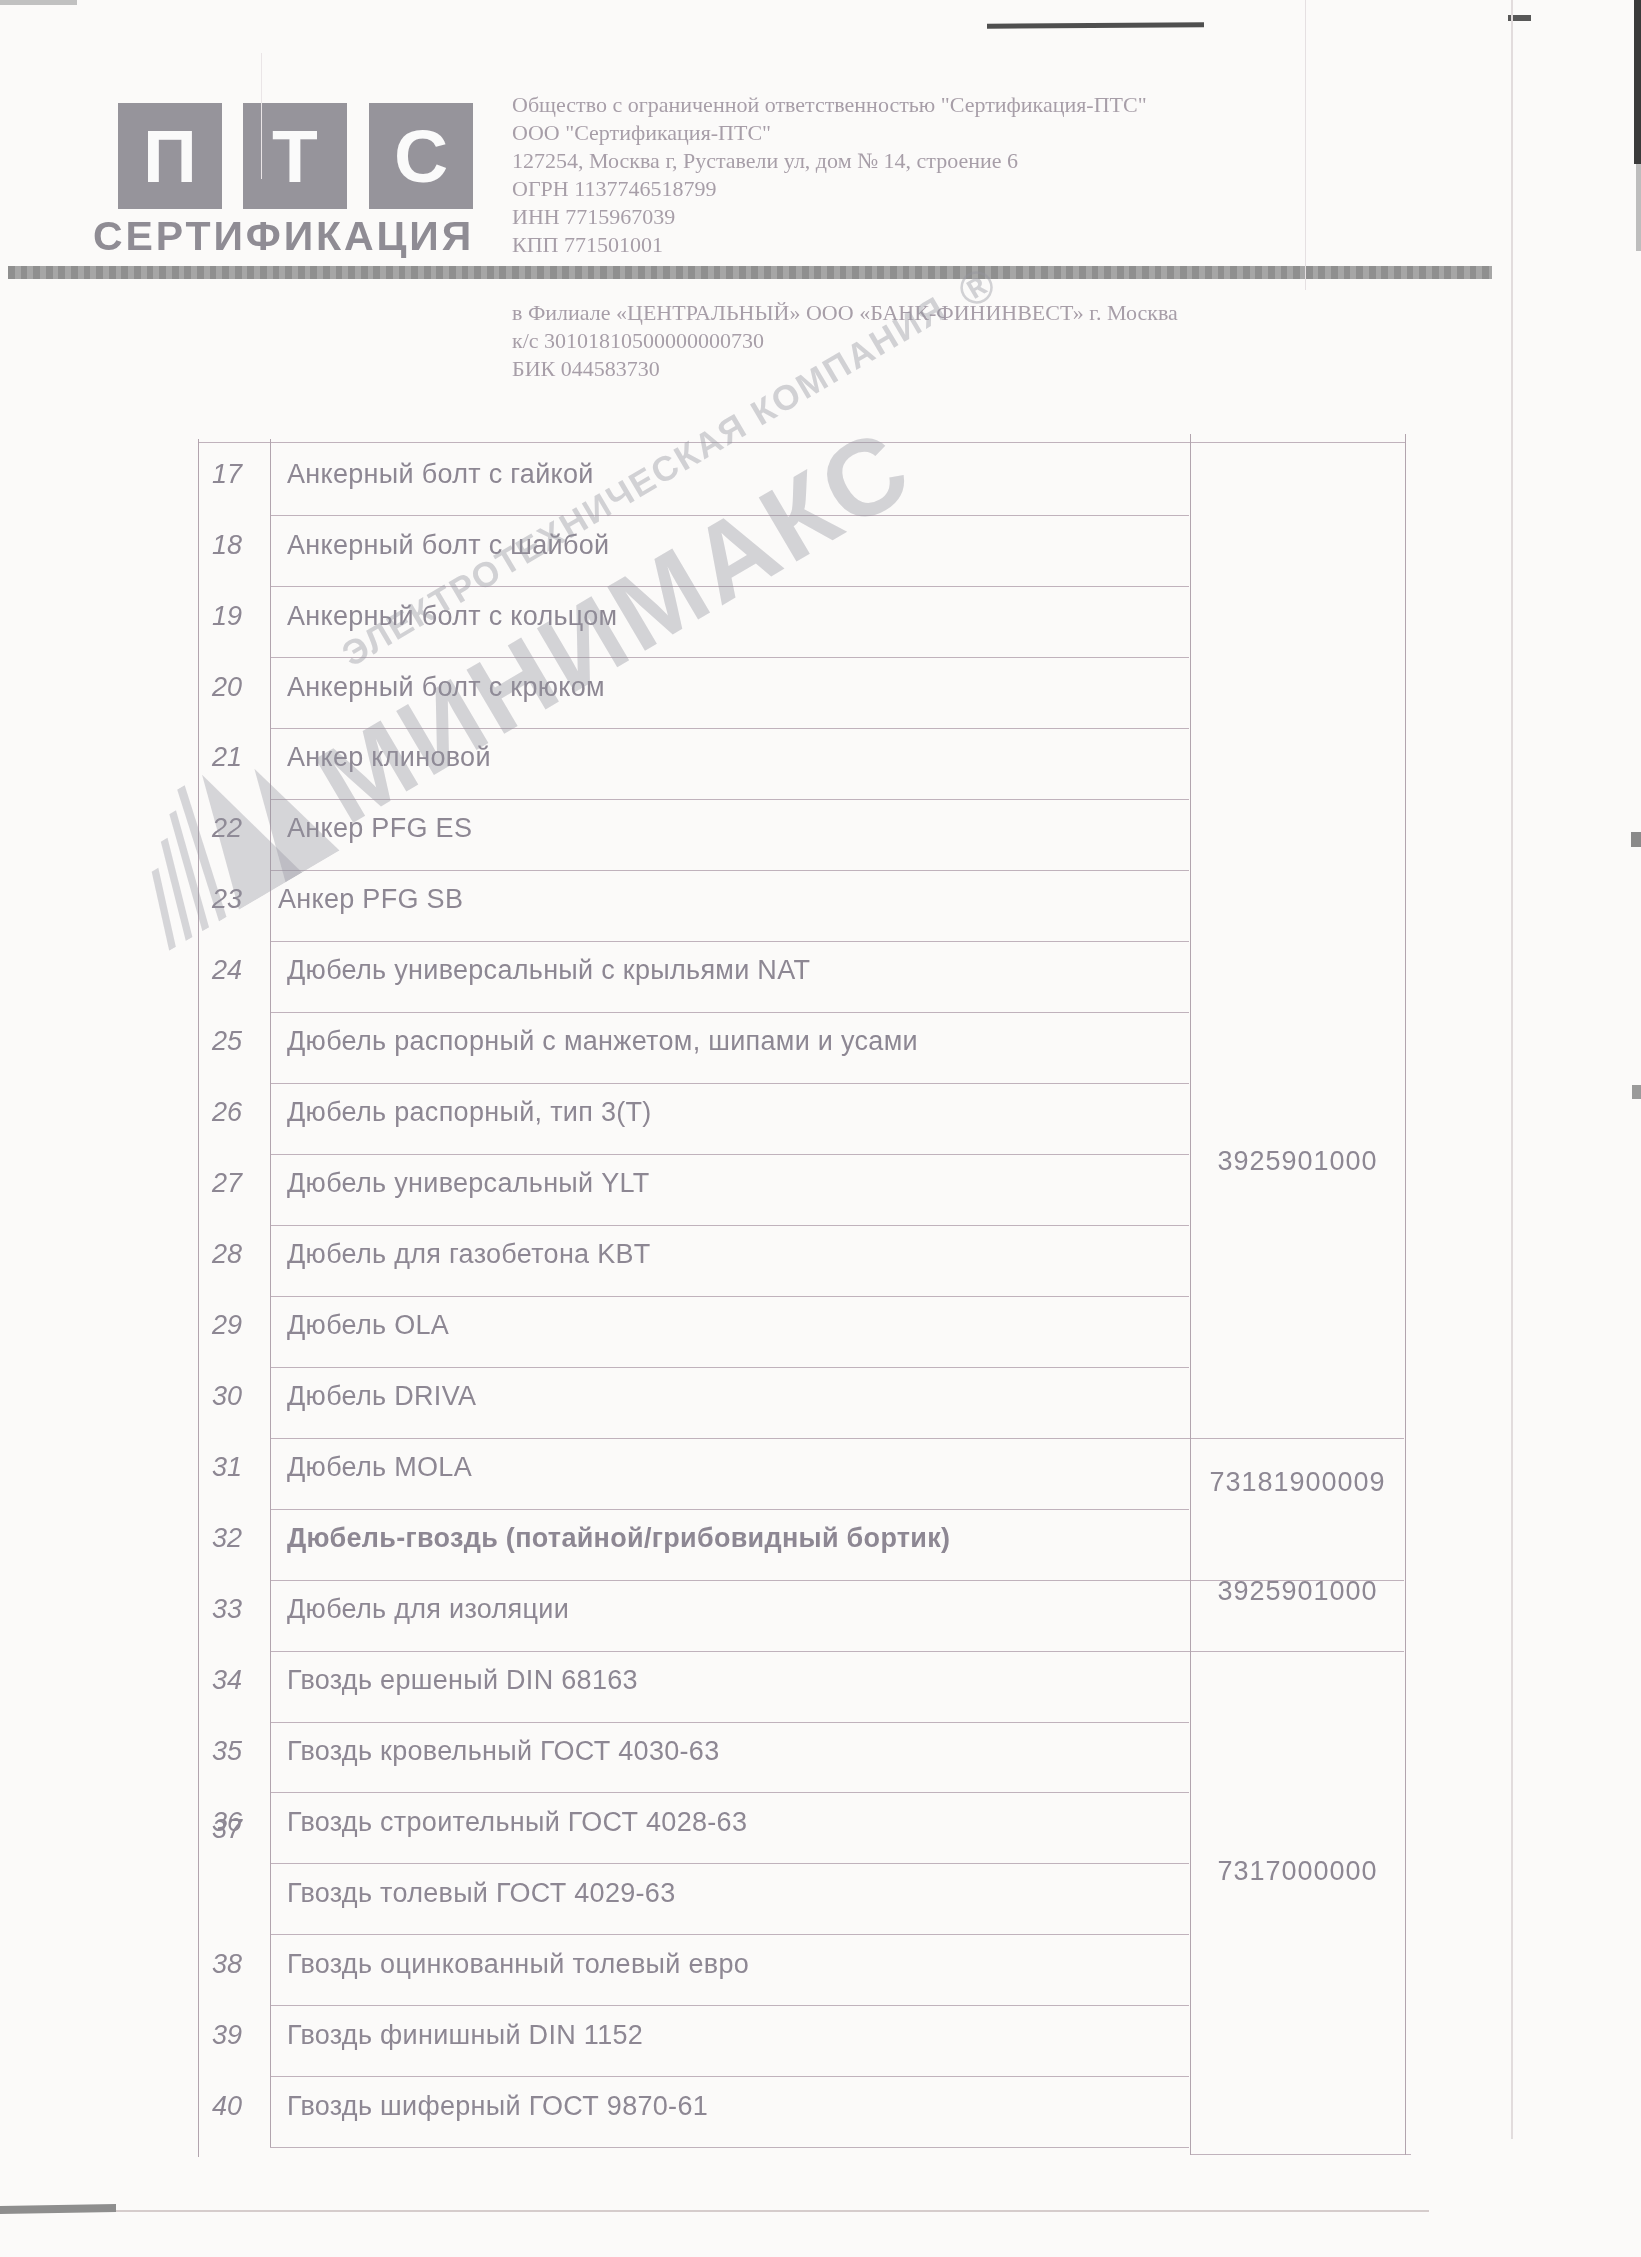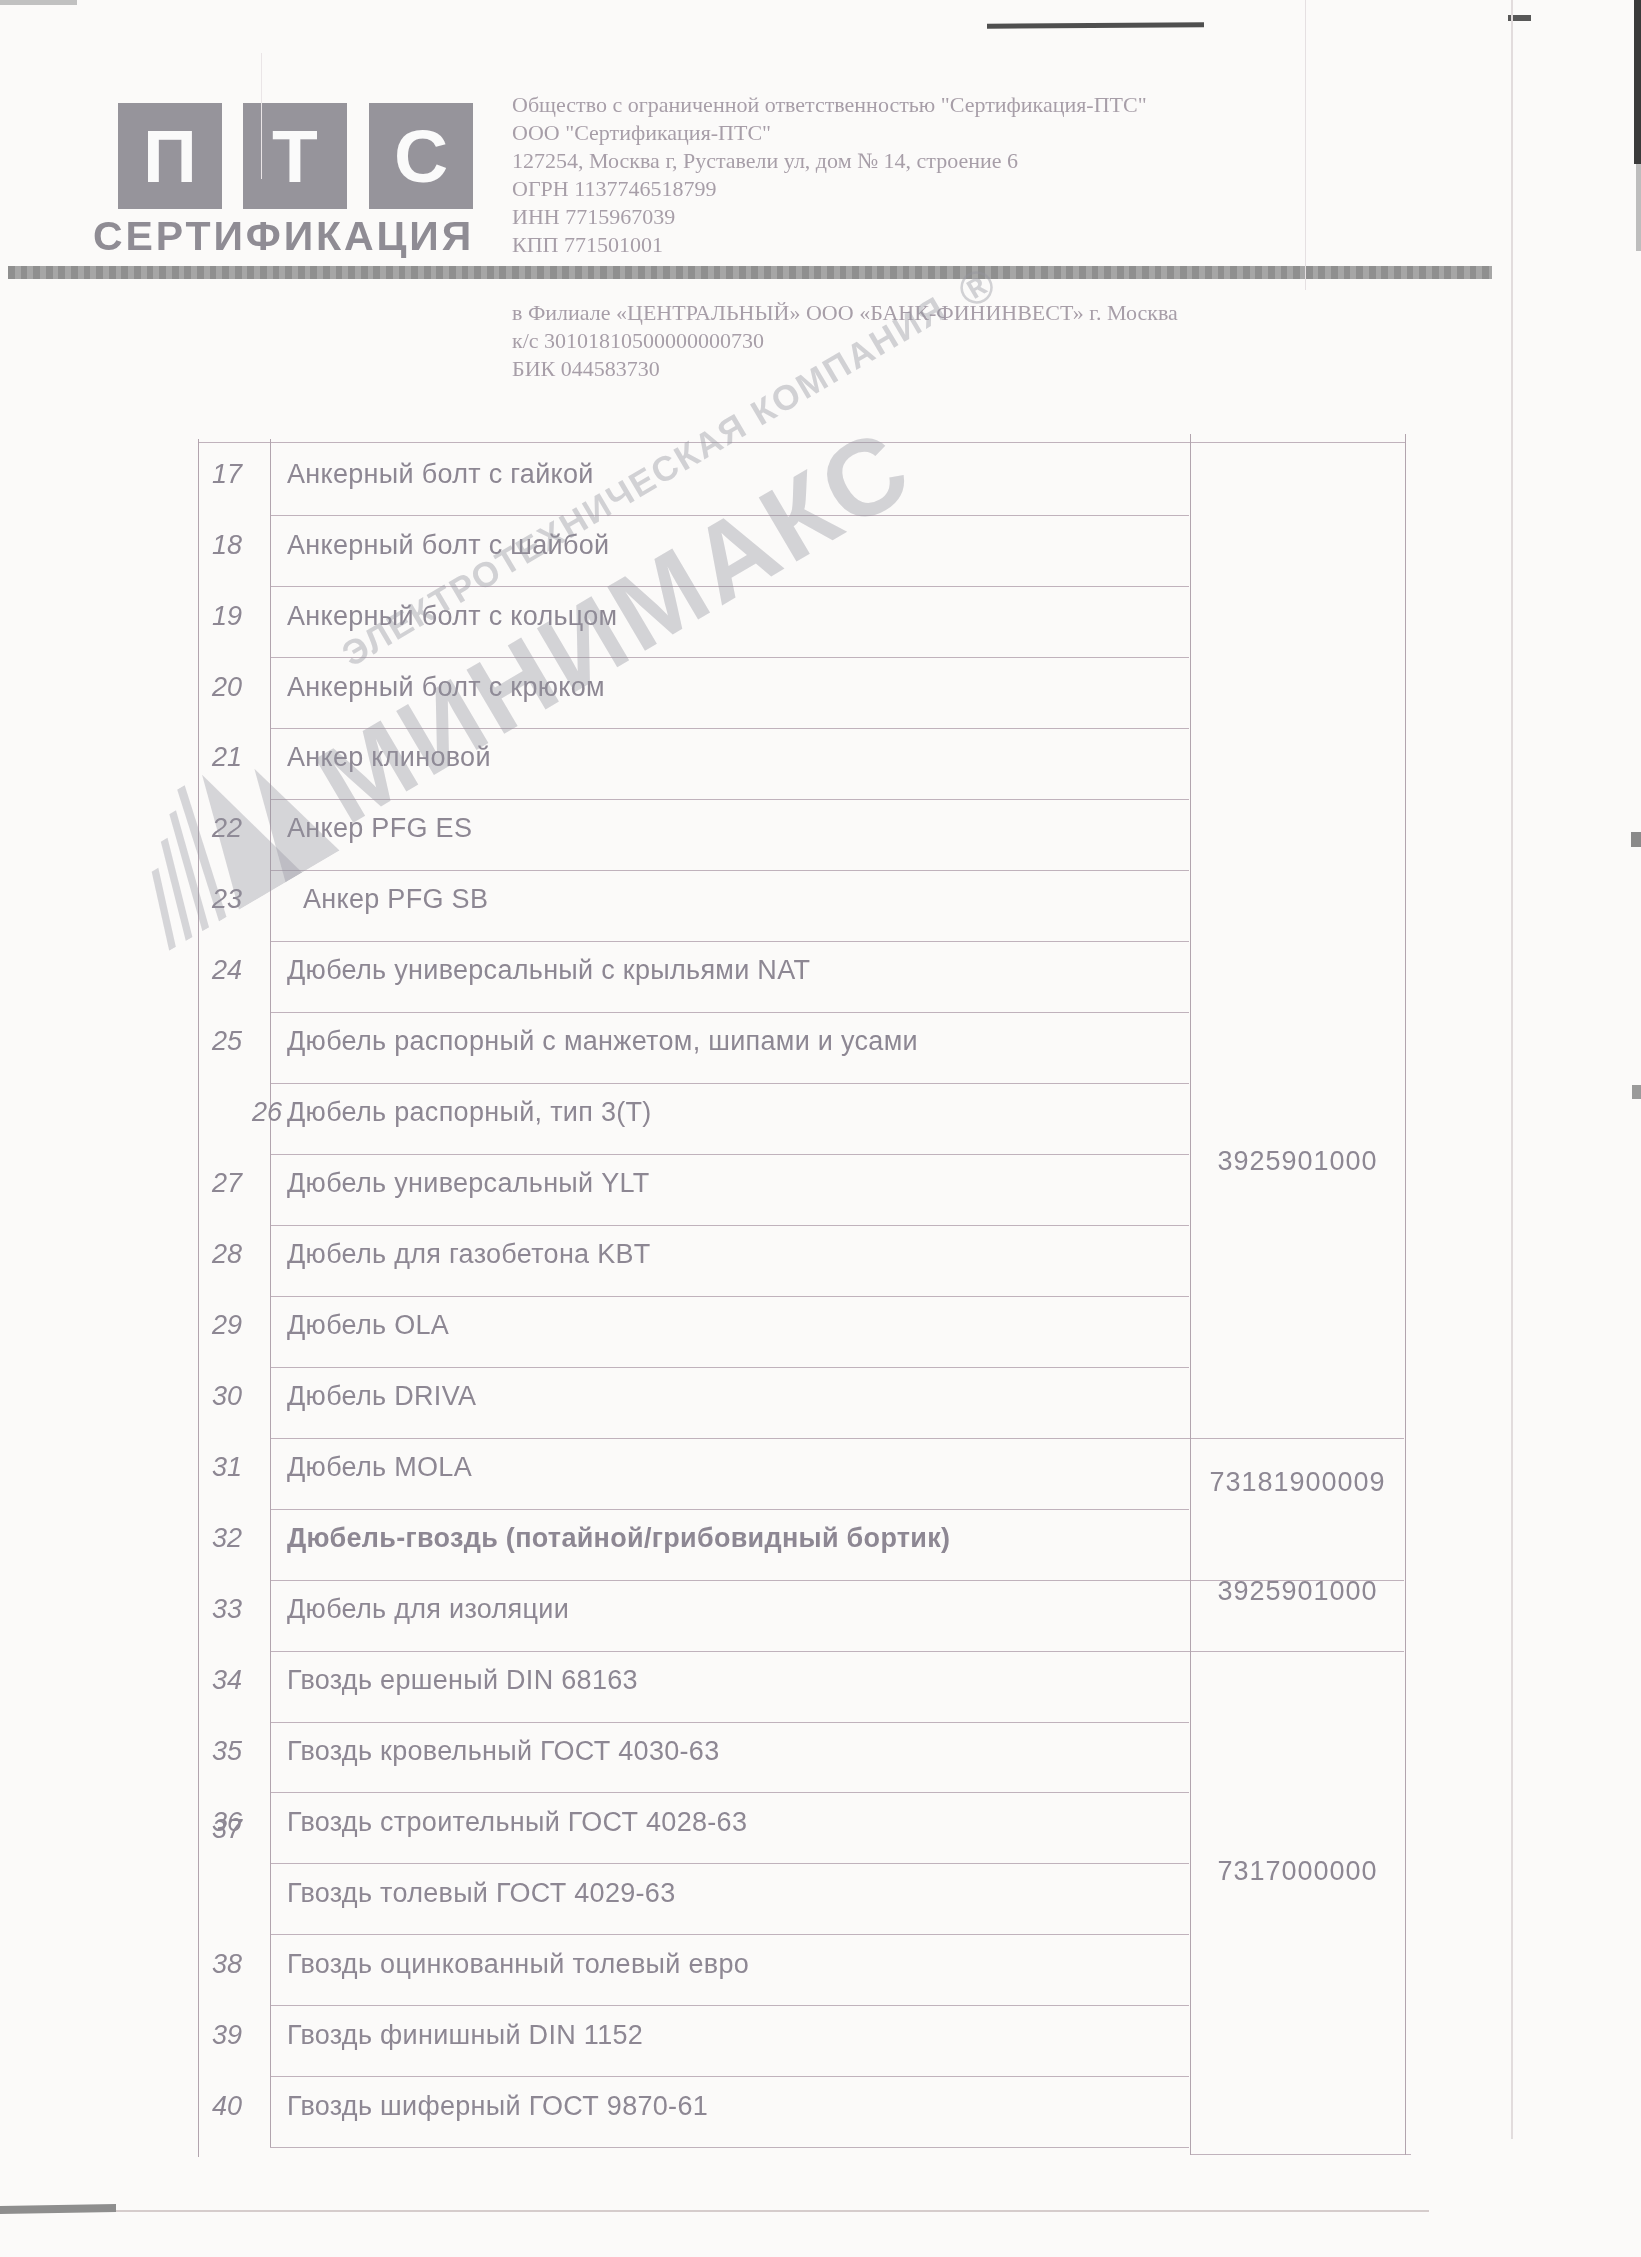--- a/index.html
+++ b/index.html
@@ -88,7 +88,7 @@
       <div class="cell label" style="top: 813px; left: 287px;">Анкер PFG ES</div>
       <div class="hline" style="top: 799px; left: 270px; width: 919px;"></div>
       <div class="cell num" style="top: 884px; left: 198px; width: 58px;">23</div>
-      <div class="cell label" style="top: 884px; left: 303px; text-align: right;">Анкер PFG SB</div>
+      <div class="cell label" style="top: 884px; left: 278px; text-align: right;">Анкер PFG SB</div>
       <div class="hline" style="top: 870px; left: 270px; width: 919px;"></div>
       <div class="cell num" style="top: 955px; left: 198px; width: 58px;">24</div>
       <div class="cell label" style="top: 955px; left: 287px;">Дюбель универсальный с крыльями NAT</div>

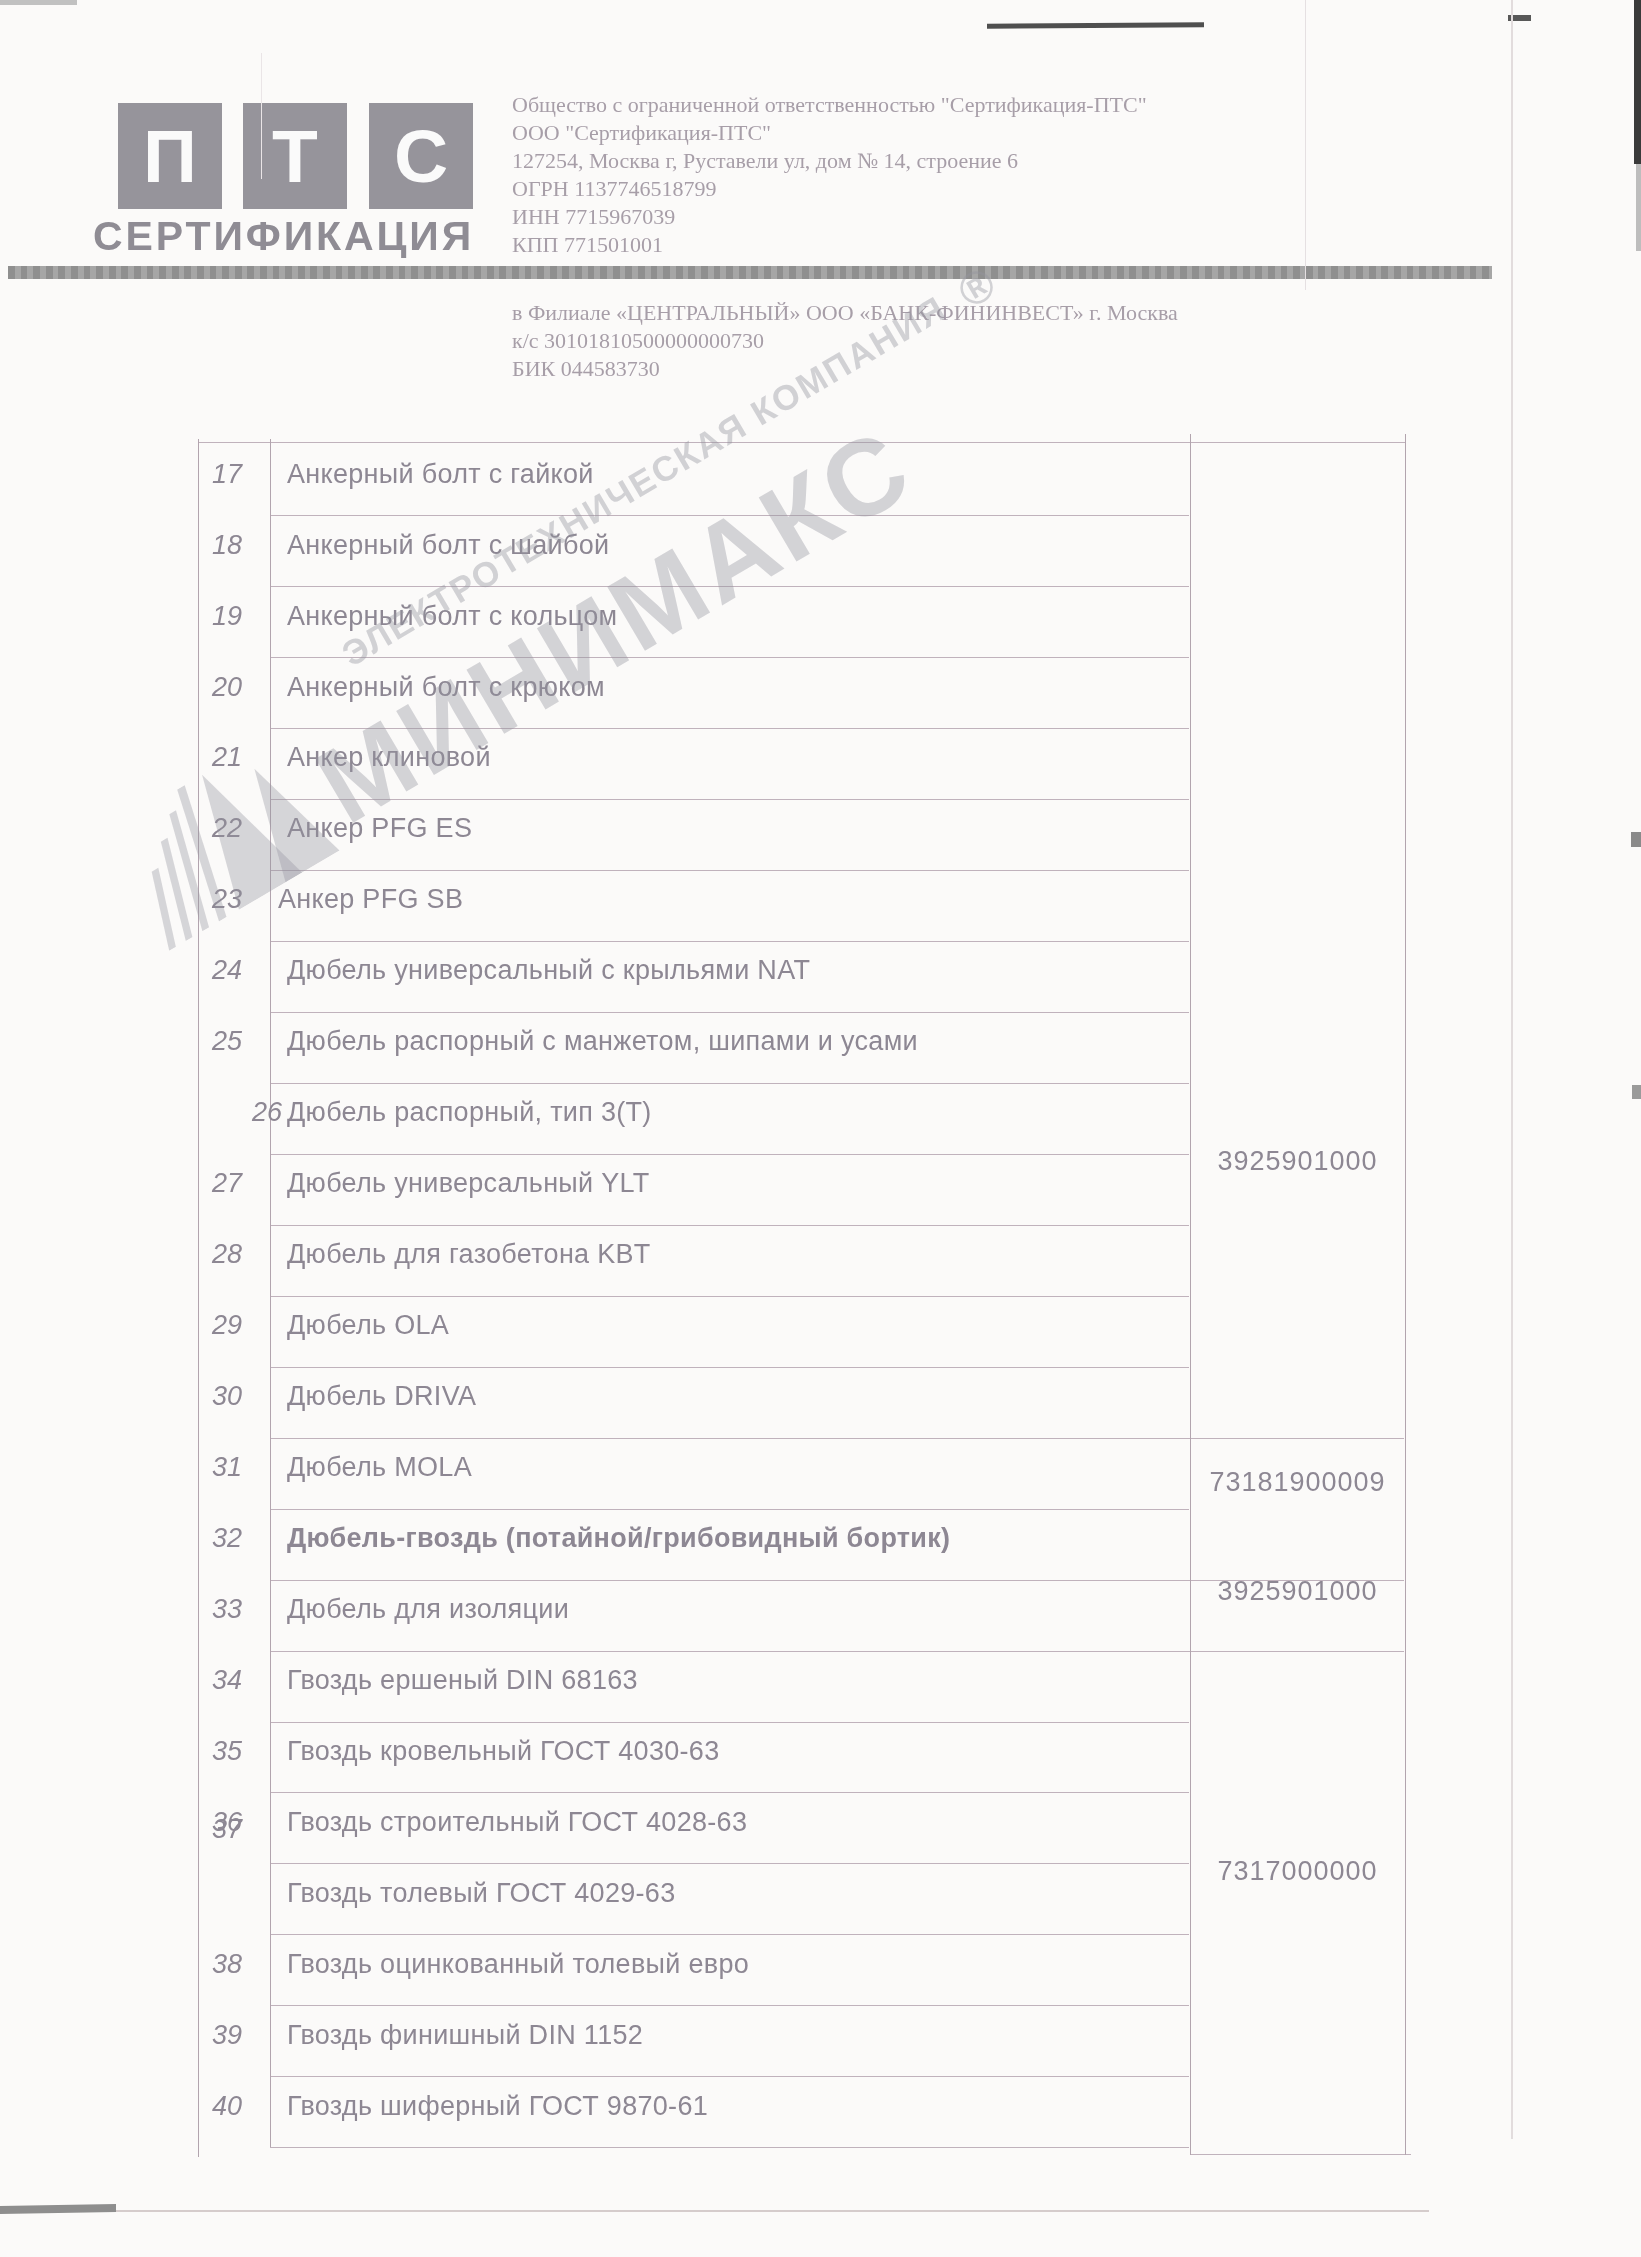--- a/index.html
+++ b/index.html
@@ -96,7 +96,7 @@
       <div class="cell num" style="top: 1026px; left: 198px; width: 58px;">25</div>
       <div class="cell label" style="top: 1026px; left: 287px;">Дюбель распорный с манжетом, шипами и усами</div>
       <div class="hline" style="top: 1012px; left: 270px; width: 919px;"></div>
-      <div class="cell num" style="top: 1097px; left: 214px; width: 58px; padding-left: 24px;">26</div>
+      <div class="cell num" style="top: 1097px; left: 198px; width: 58px;">26</div>
       <div class="cell label" style="top: 1097px; left: 287px;">Дюбель распорный, тип 3(Т)</div>
       <div class="hline" style="top: 1083px; left: 270px; width: 919px;"></div>
       <div class="cell num" style="top: 1168px; left: 198px; width: 58px;">27</div>

